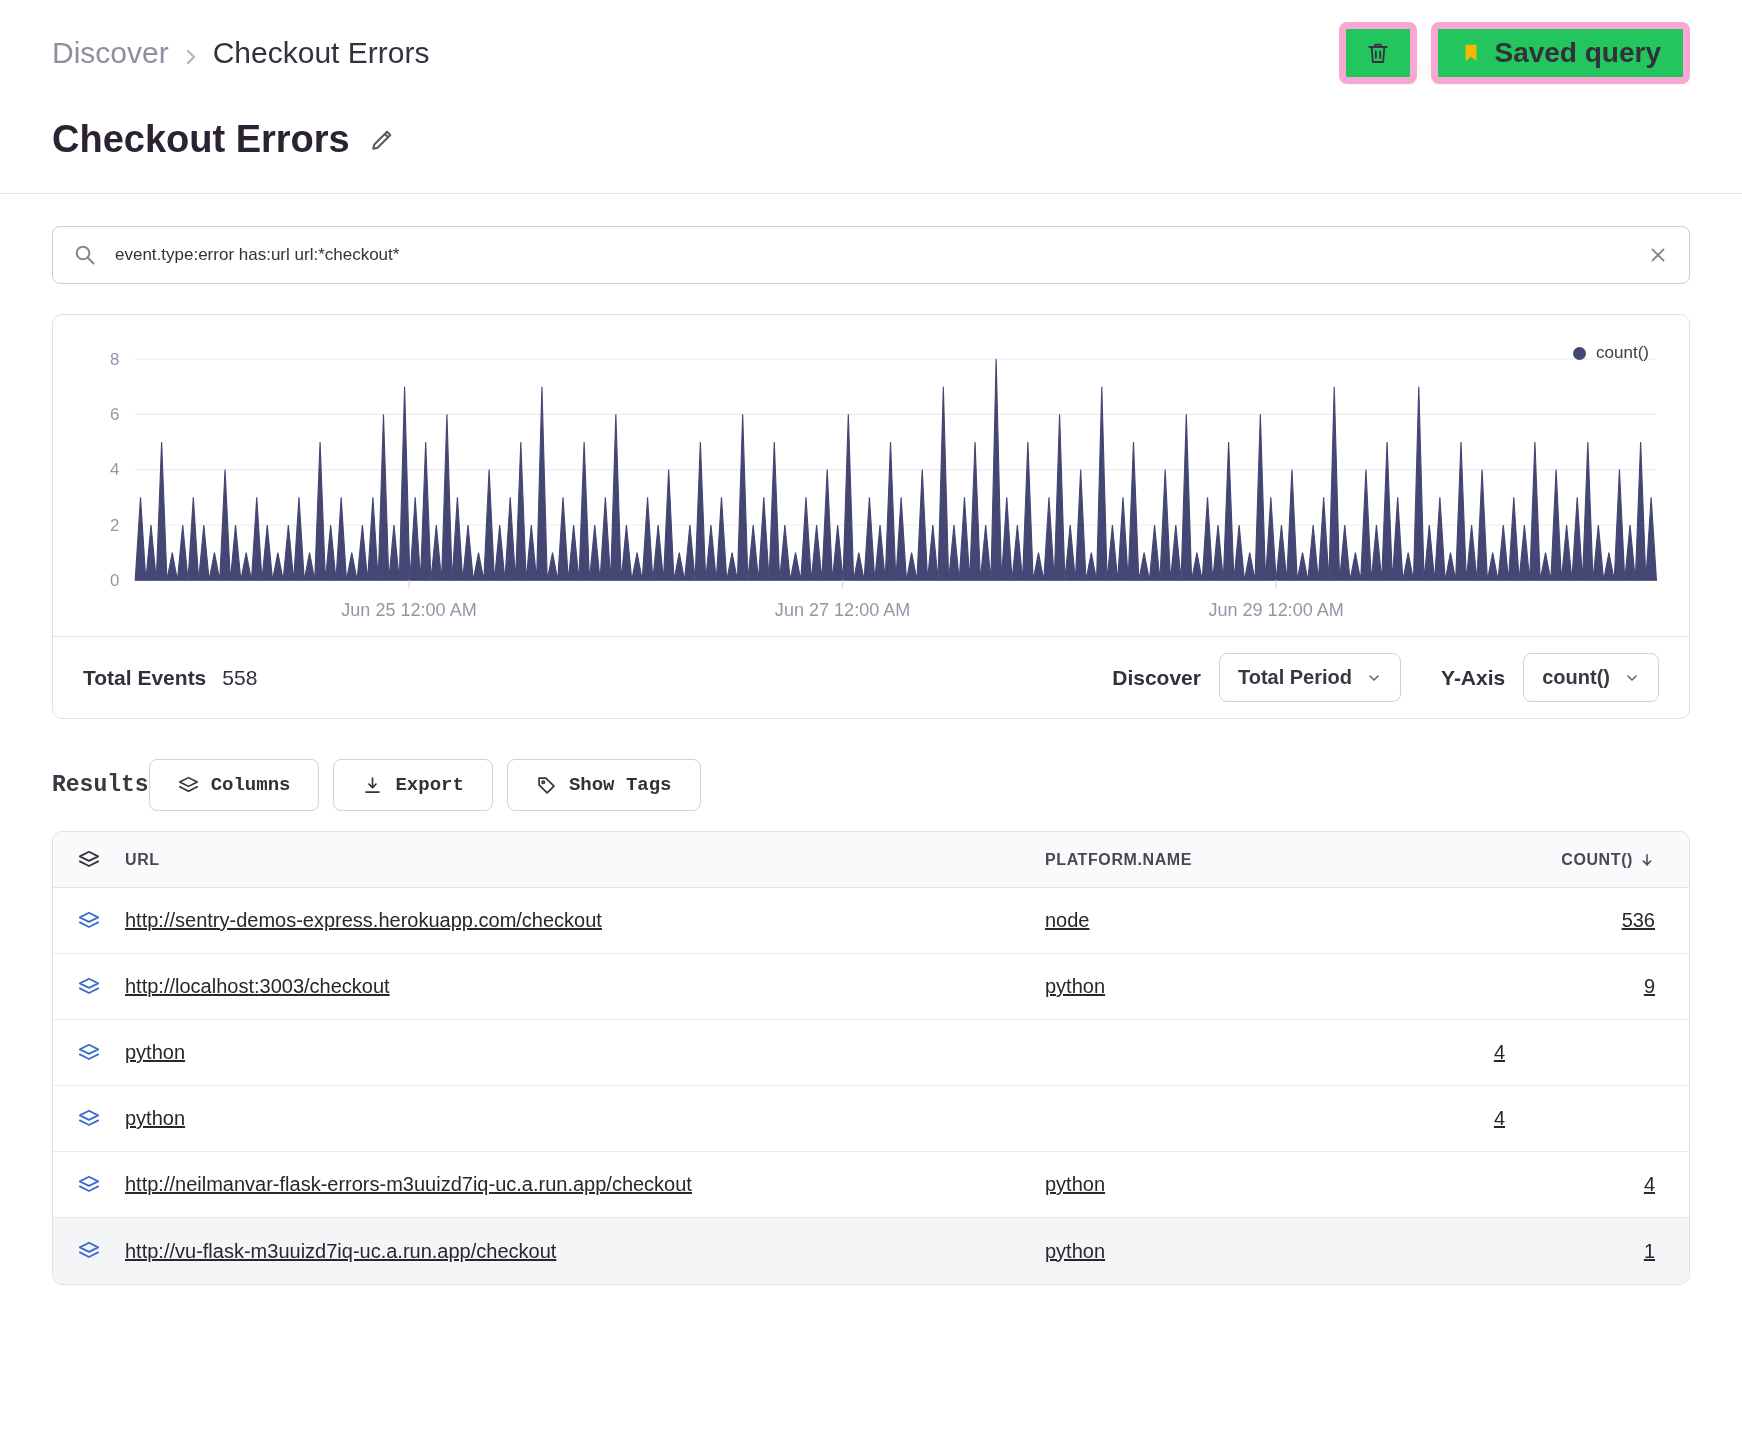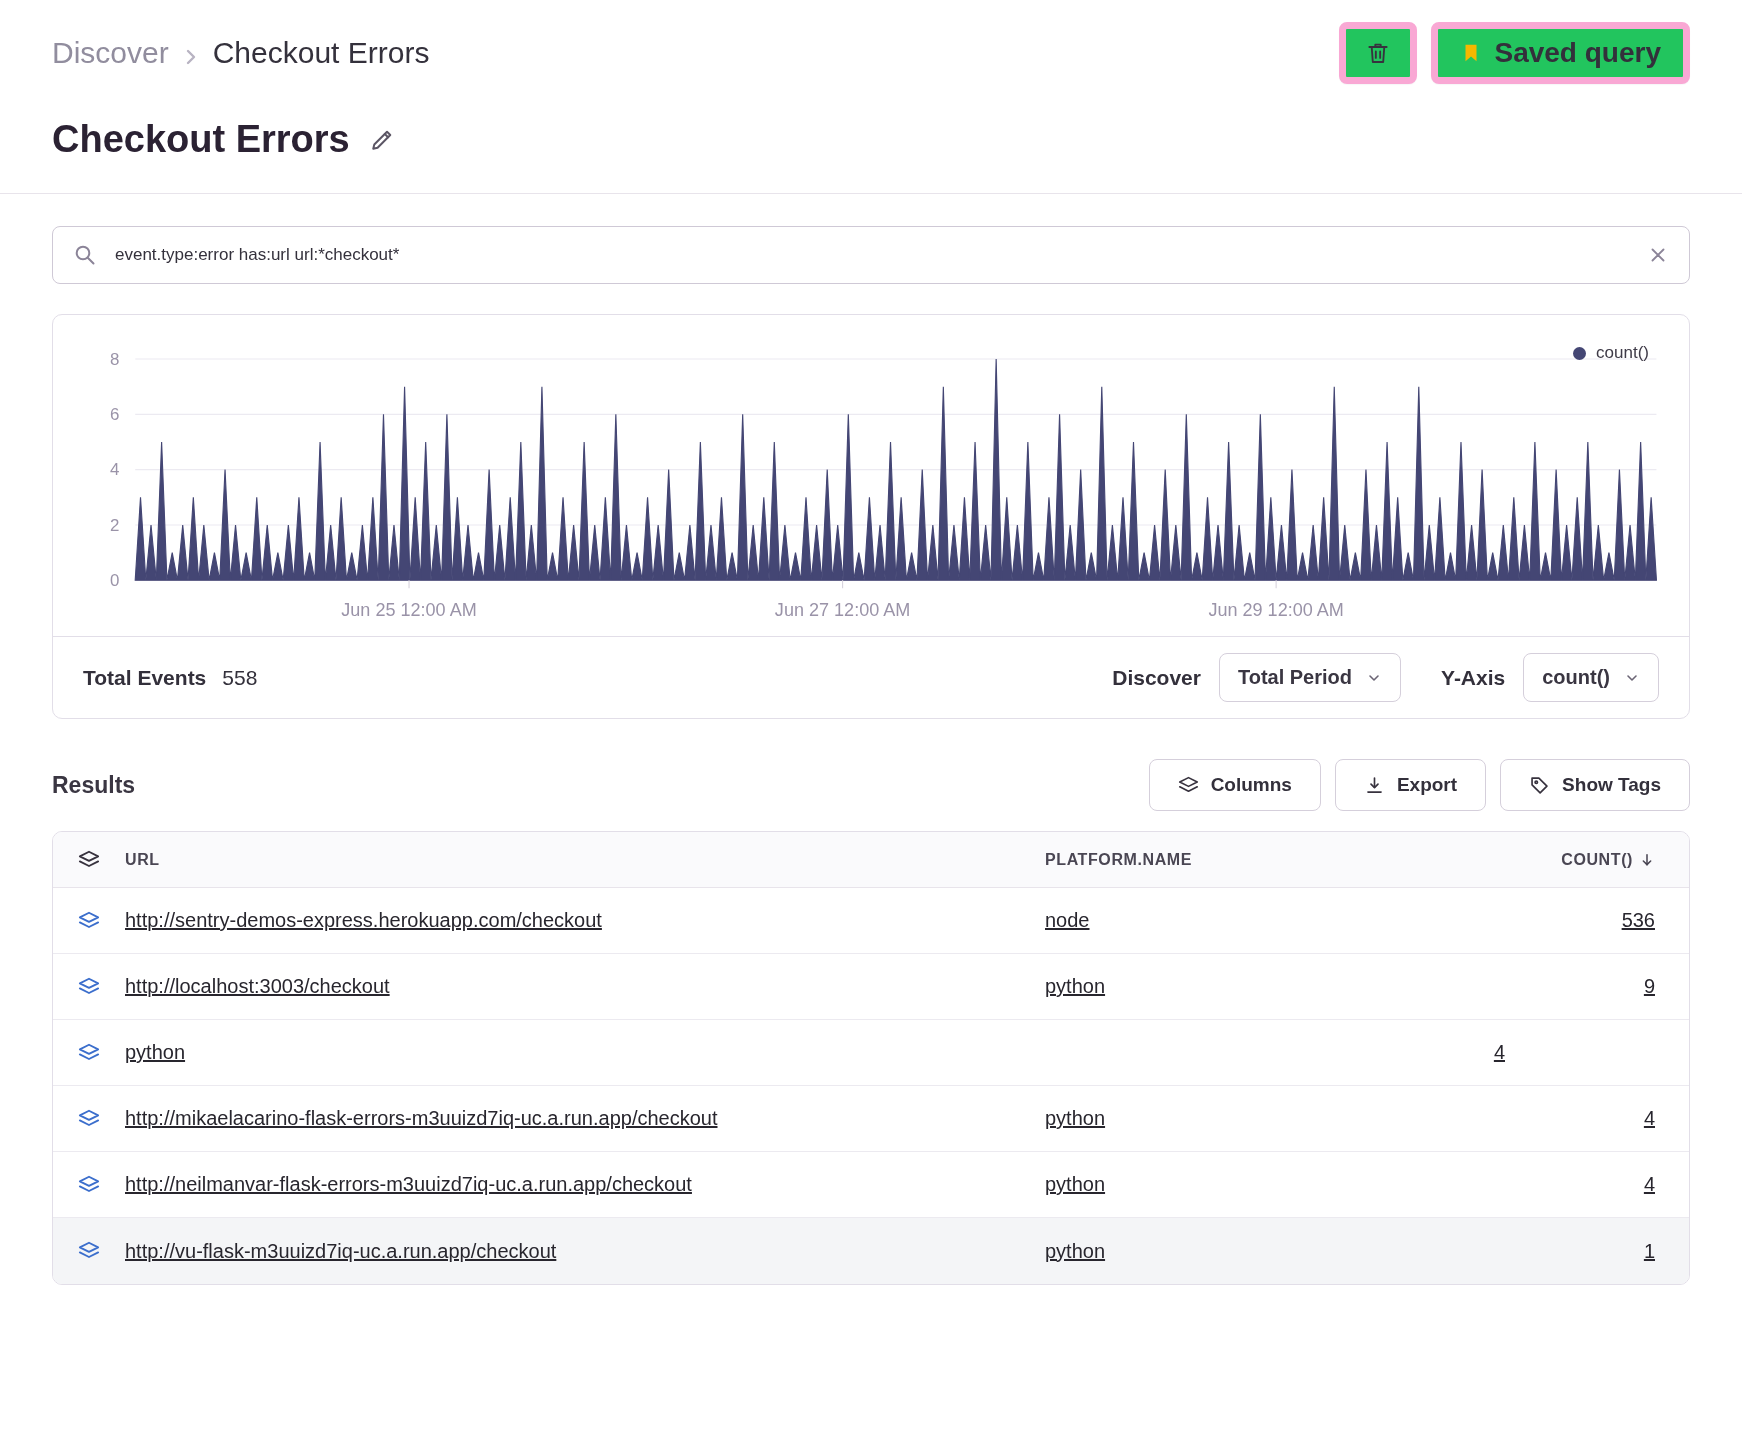--- a/index.html
+++ b/index.html
@@ -63,7 +63,7 @@
   }
 
   
-  .results-header { margin-top:40px; display:flex; justify-content:space-between; align-items:center; }
+  .results-header { margin-top:40px; display:flex; align-items:center;font-family:Liberation Mono, monospace; }
   .results-title { font-size:23px; font-weight:700; color:#3a3642; margin:0; }
   .results-actions { display:flex; gap:14px; }
   .btn-sm {

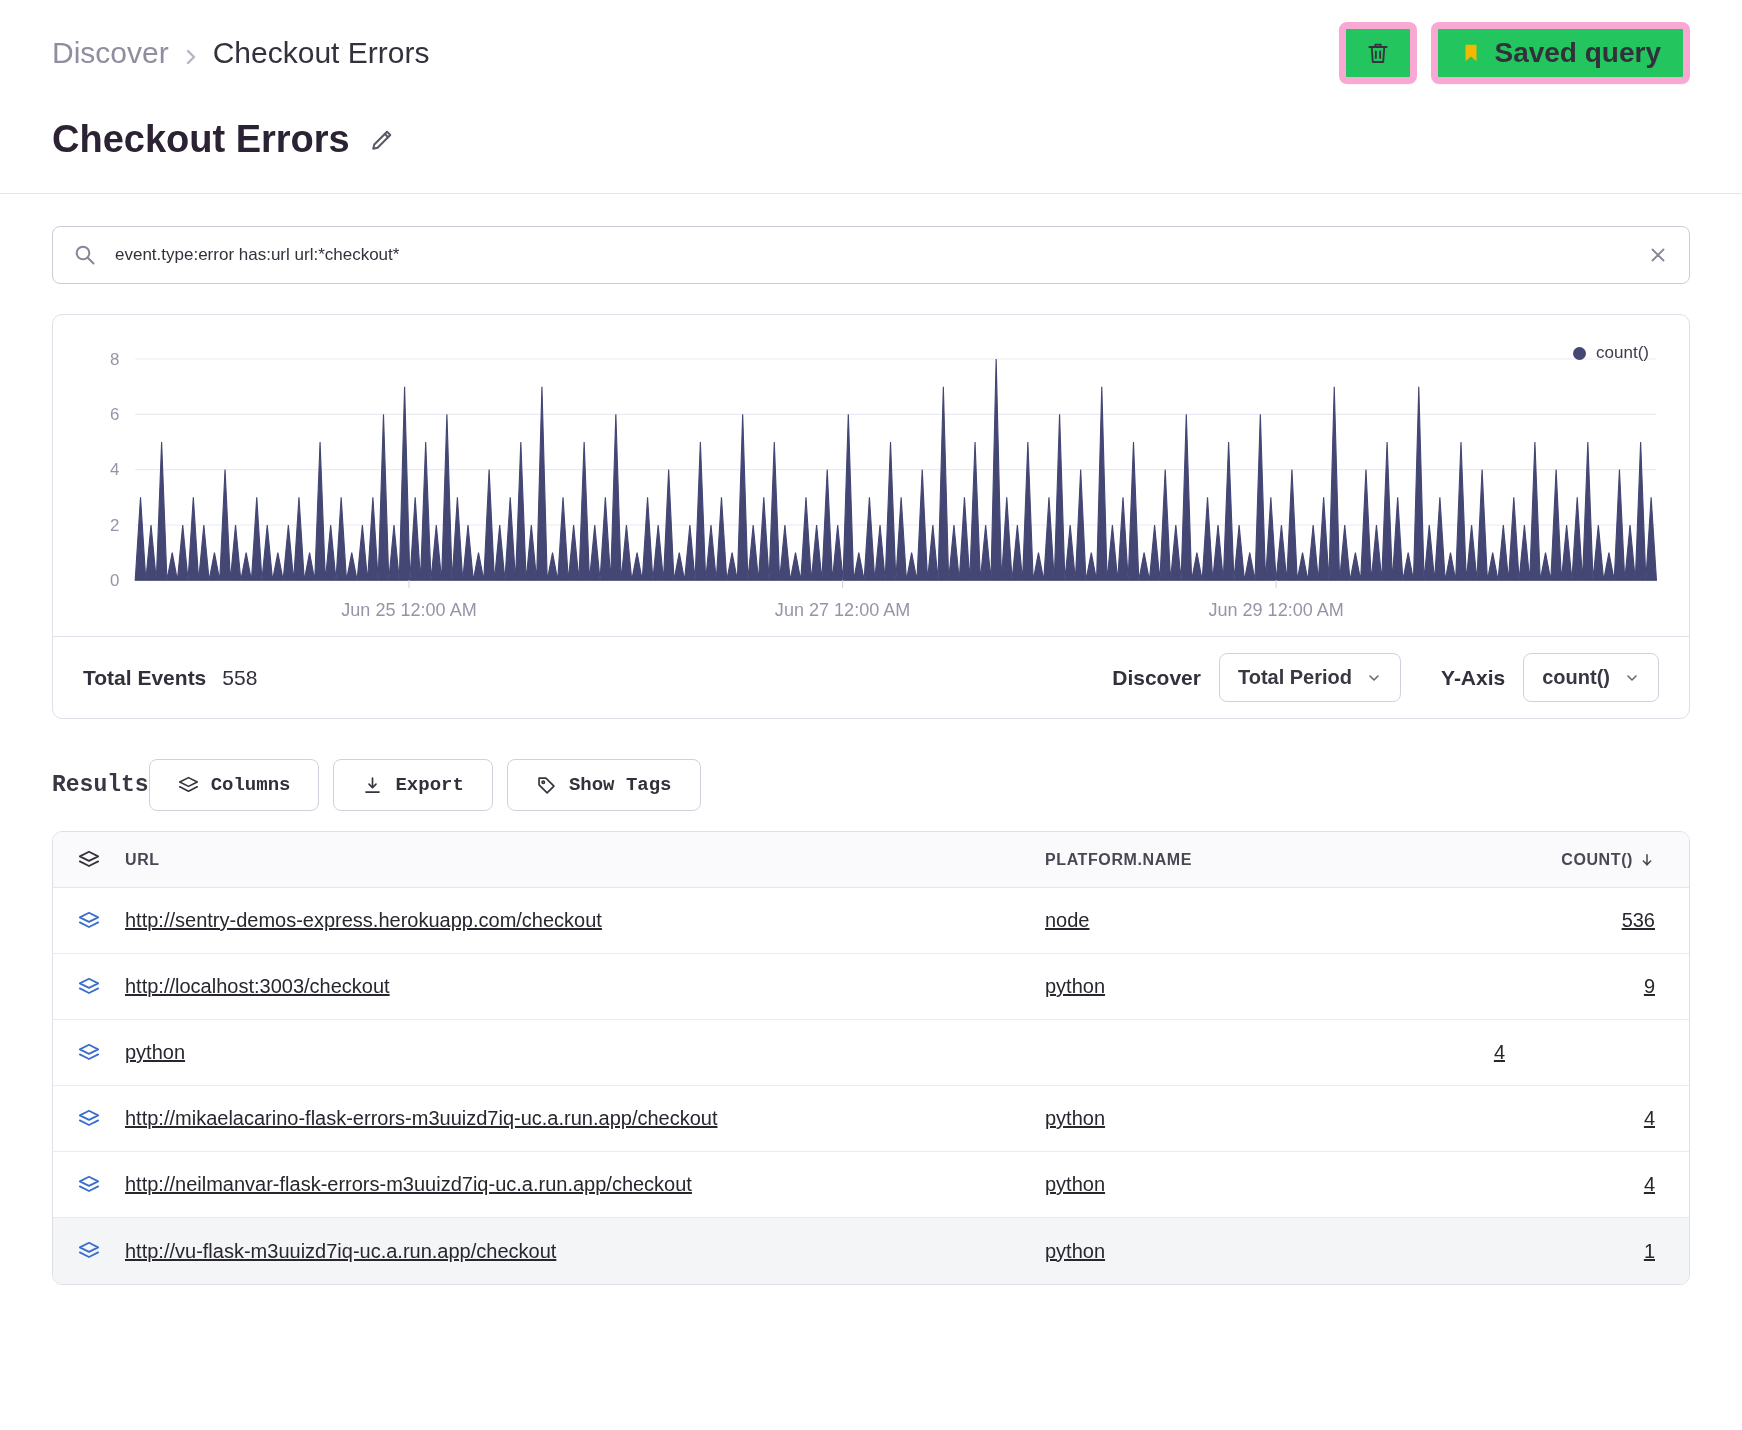--- a/index.html
+++ b/index.html
@@ -305,7 +305,6 @@
               <path d="M2 13.5l10 5 10-5"></path>
             </svg>
           </div>
-          <div class="url-cell">http://mikaelacarino-flask-errors-m3uuizd7iq-uc.a.run.app/checkout</div>
           <div>python</div>
           <div class="cell-count">4</div>
         </div>

